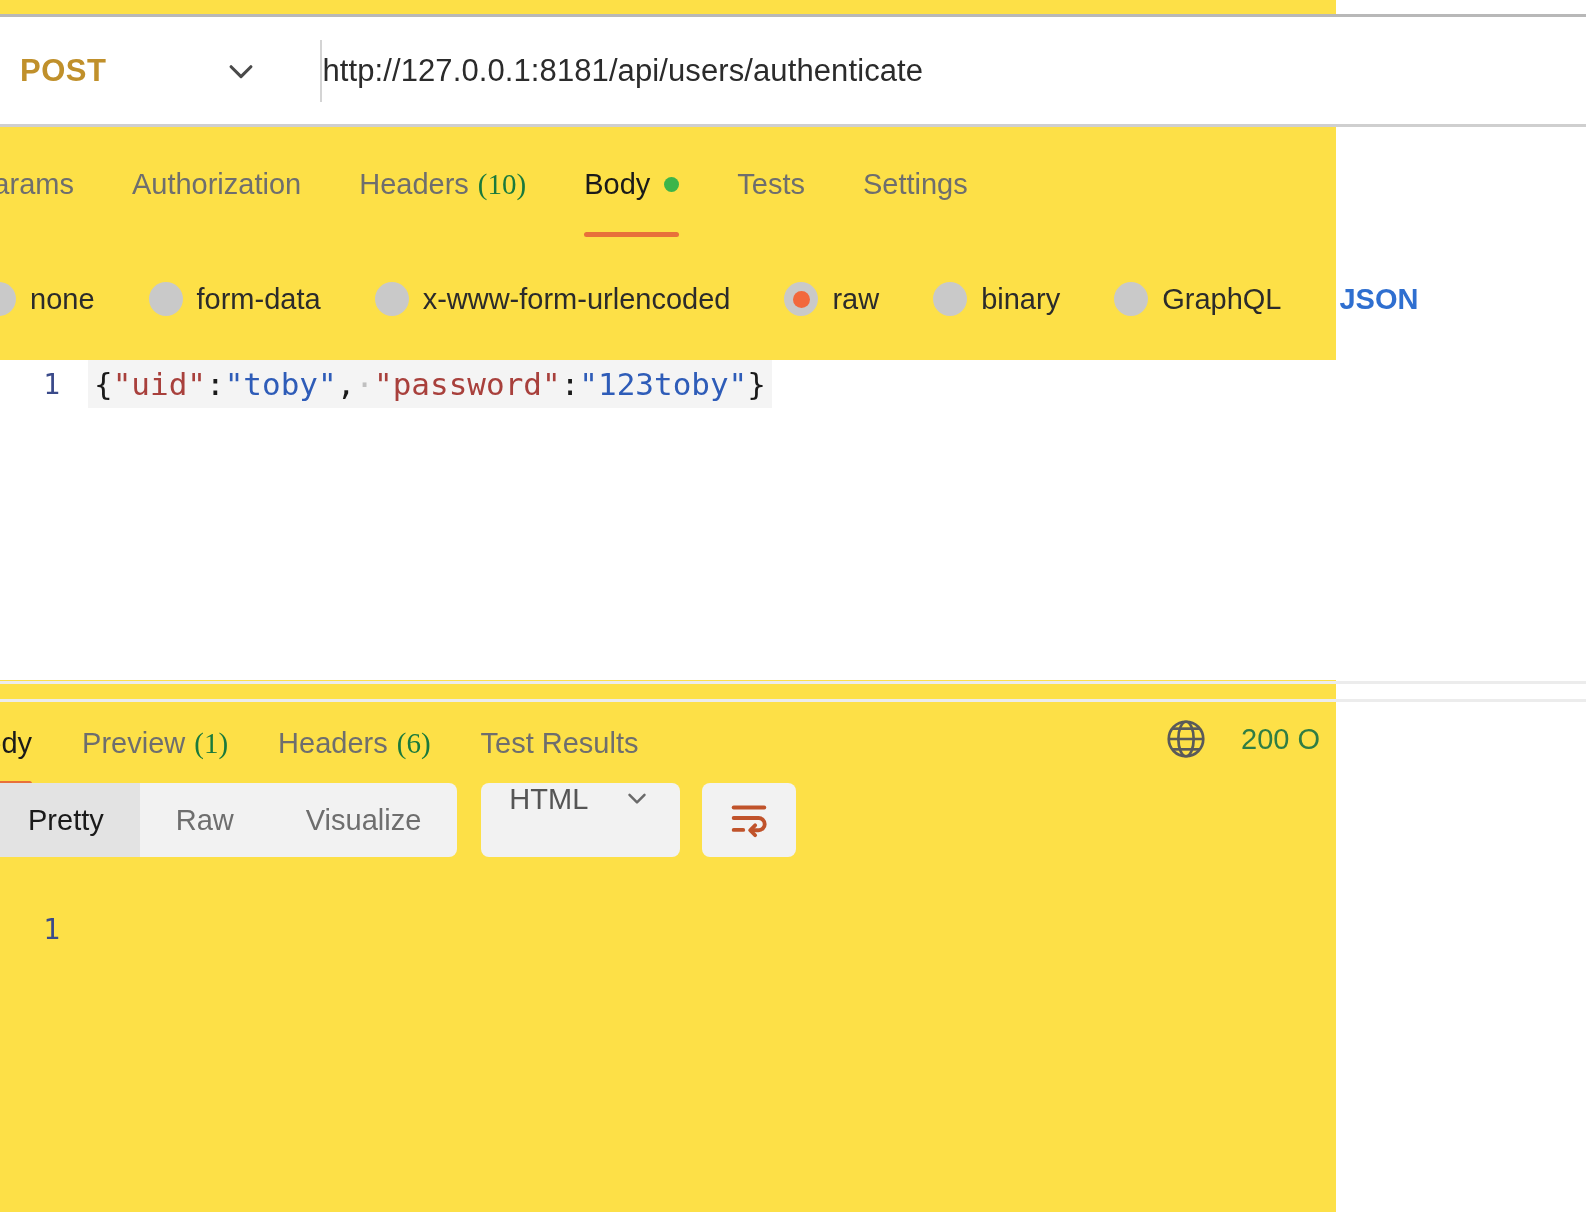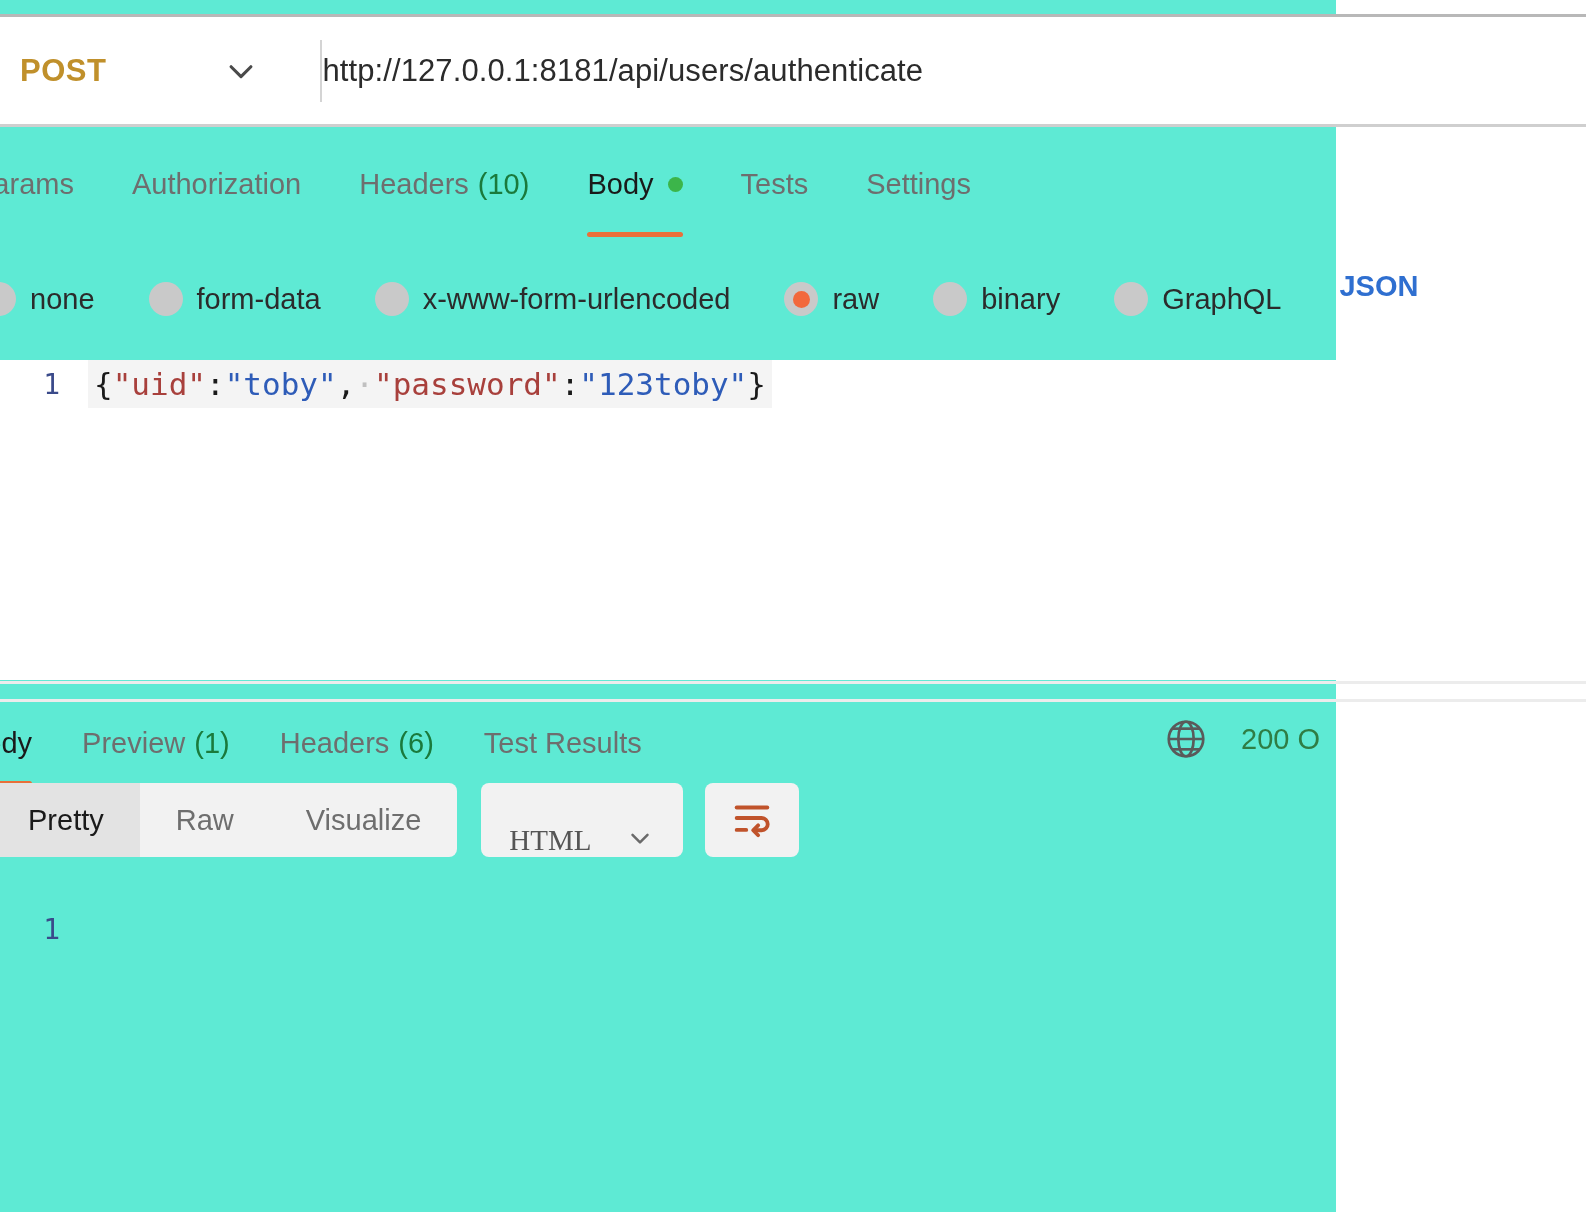--- a/index.html
+++ b/index.html
@@ -20,7 +20,7 @@
     position: relative;
     width: 1336px;
     height: 1212px;
-    background: #5eead4;
+    background: #fde047;
   }
 
   

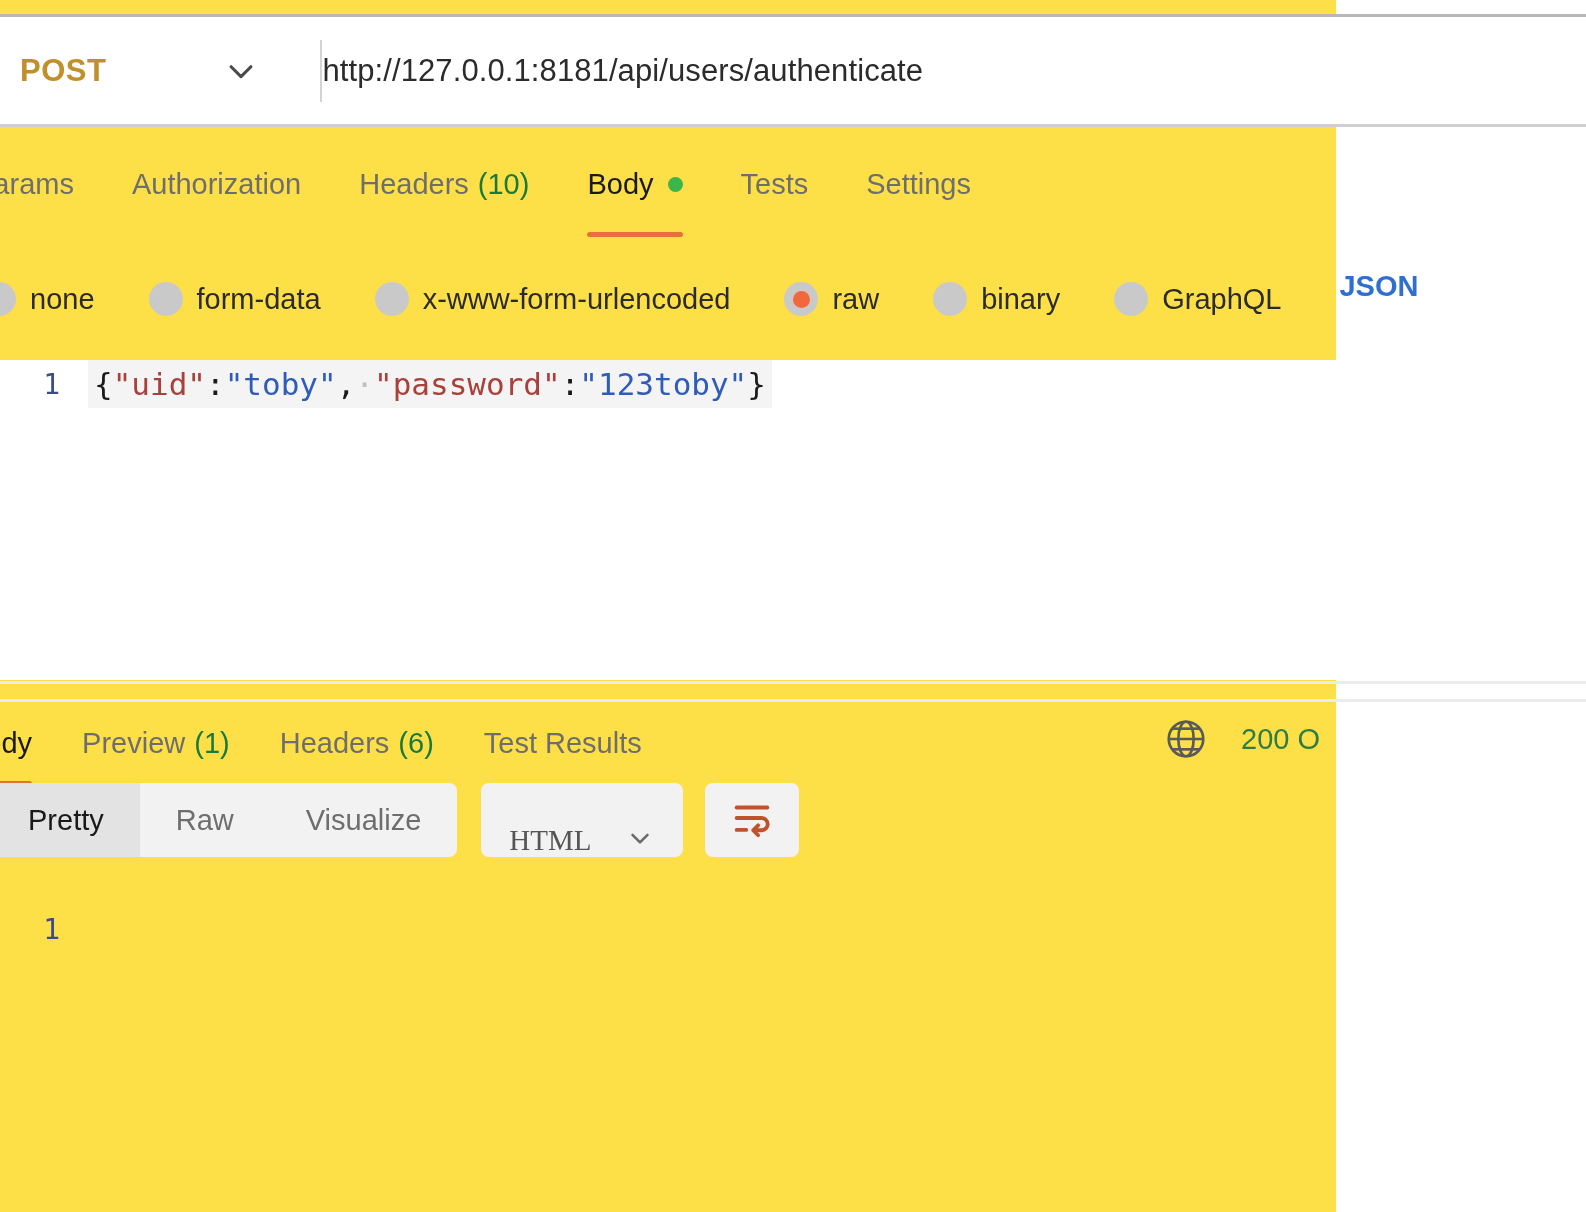--- a/index.html
+++ b/index.html
@@ -97,7 +97,7 @@
     background: #e8703a;
     border-radius: 3px;
   }
-  .tab-count { color: #1a7a3c; margin-left: 9px; }
+  .tab-count { color: #1a7a3c; margin-left: 9px; font-family: Liberation Serif, serif; }
   .green-dot {
     width: 15px;
     height: 15px;

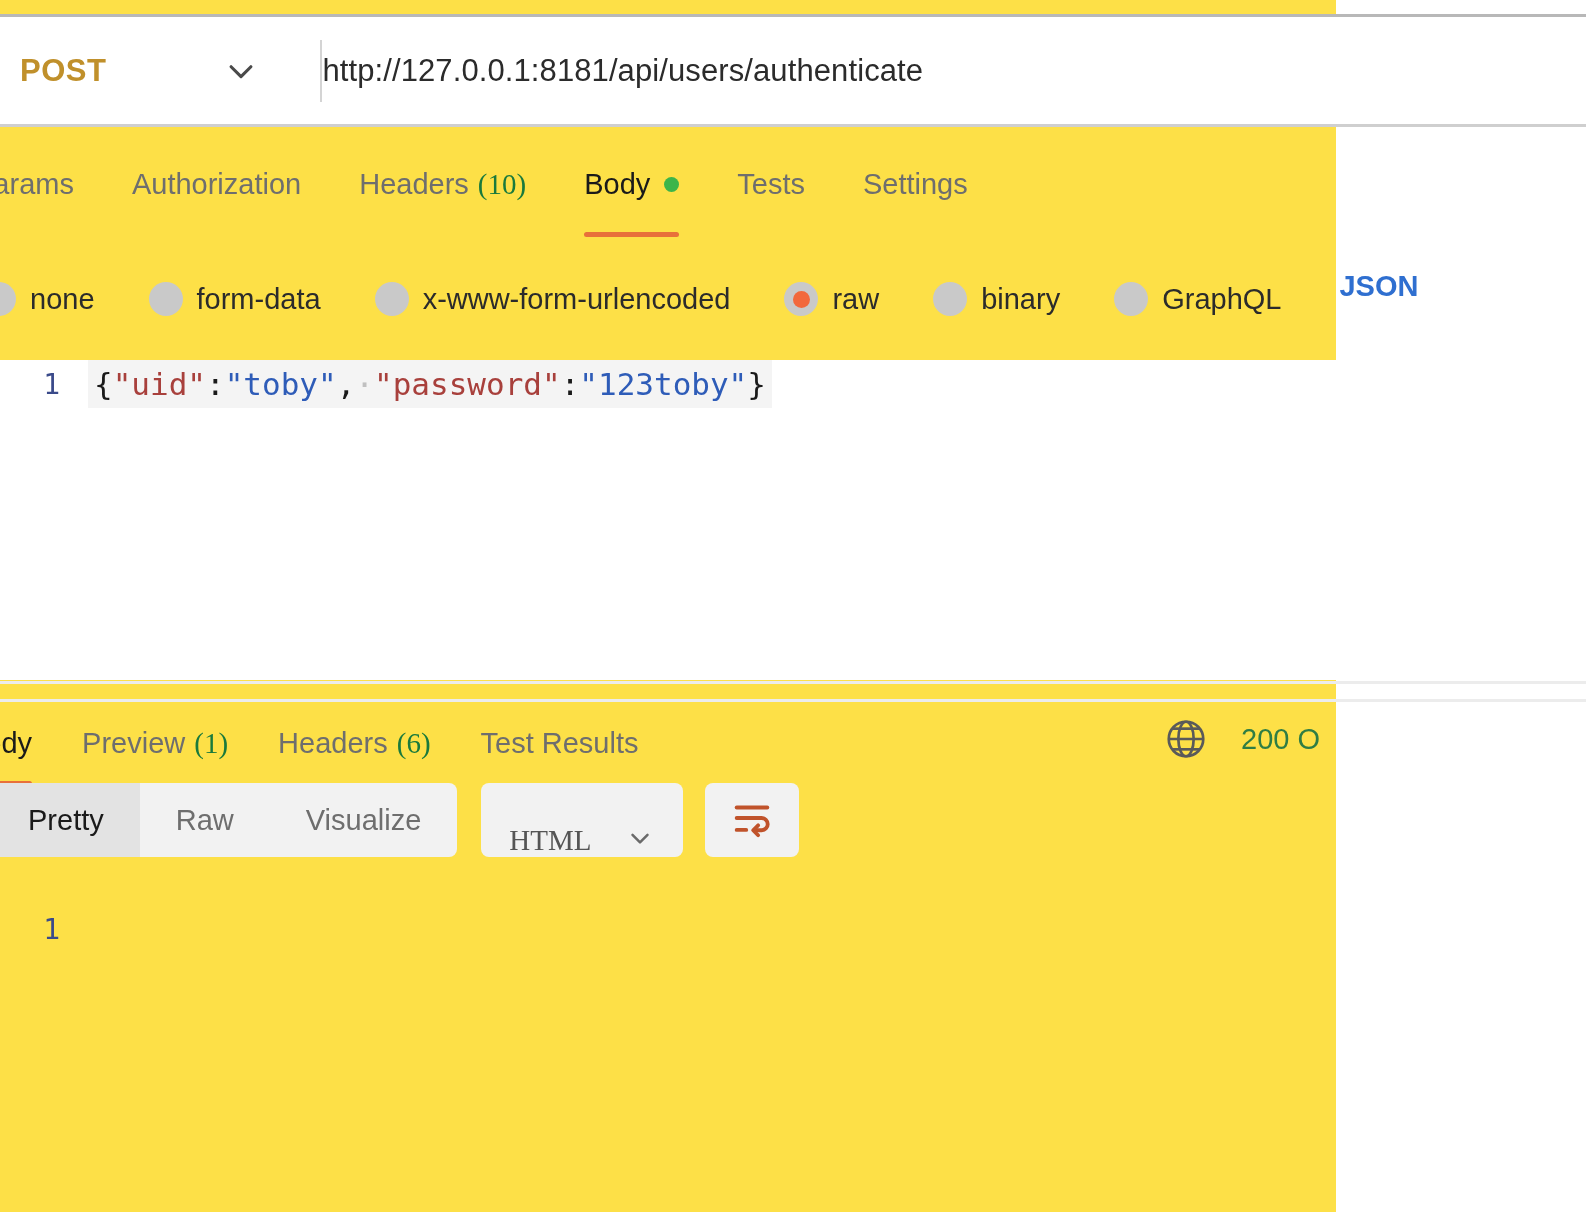--- a/index.html
+++ b/index.html
@@ -114,6 +114,7 @@
     width: 1586px;
     height: 58px;
     display: flex;
+    align-items: center;
     white-space: nowrap;
   }
   .radio-item {

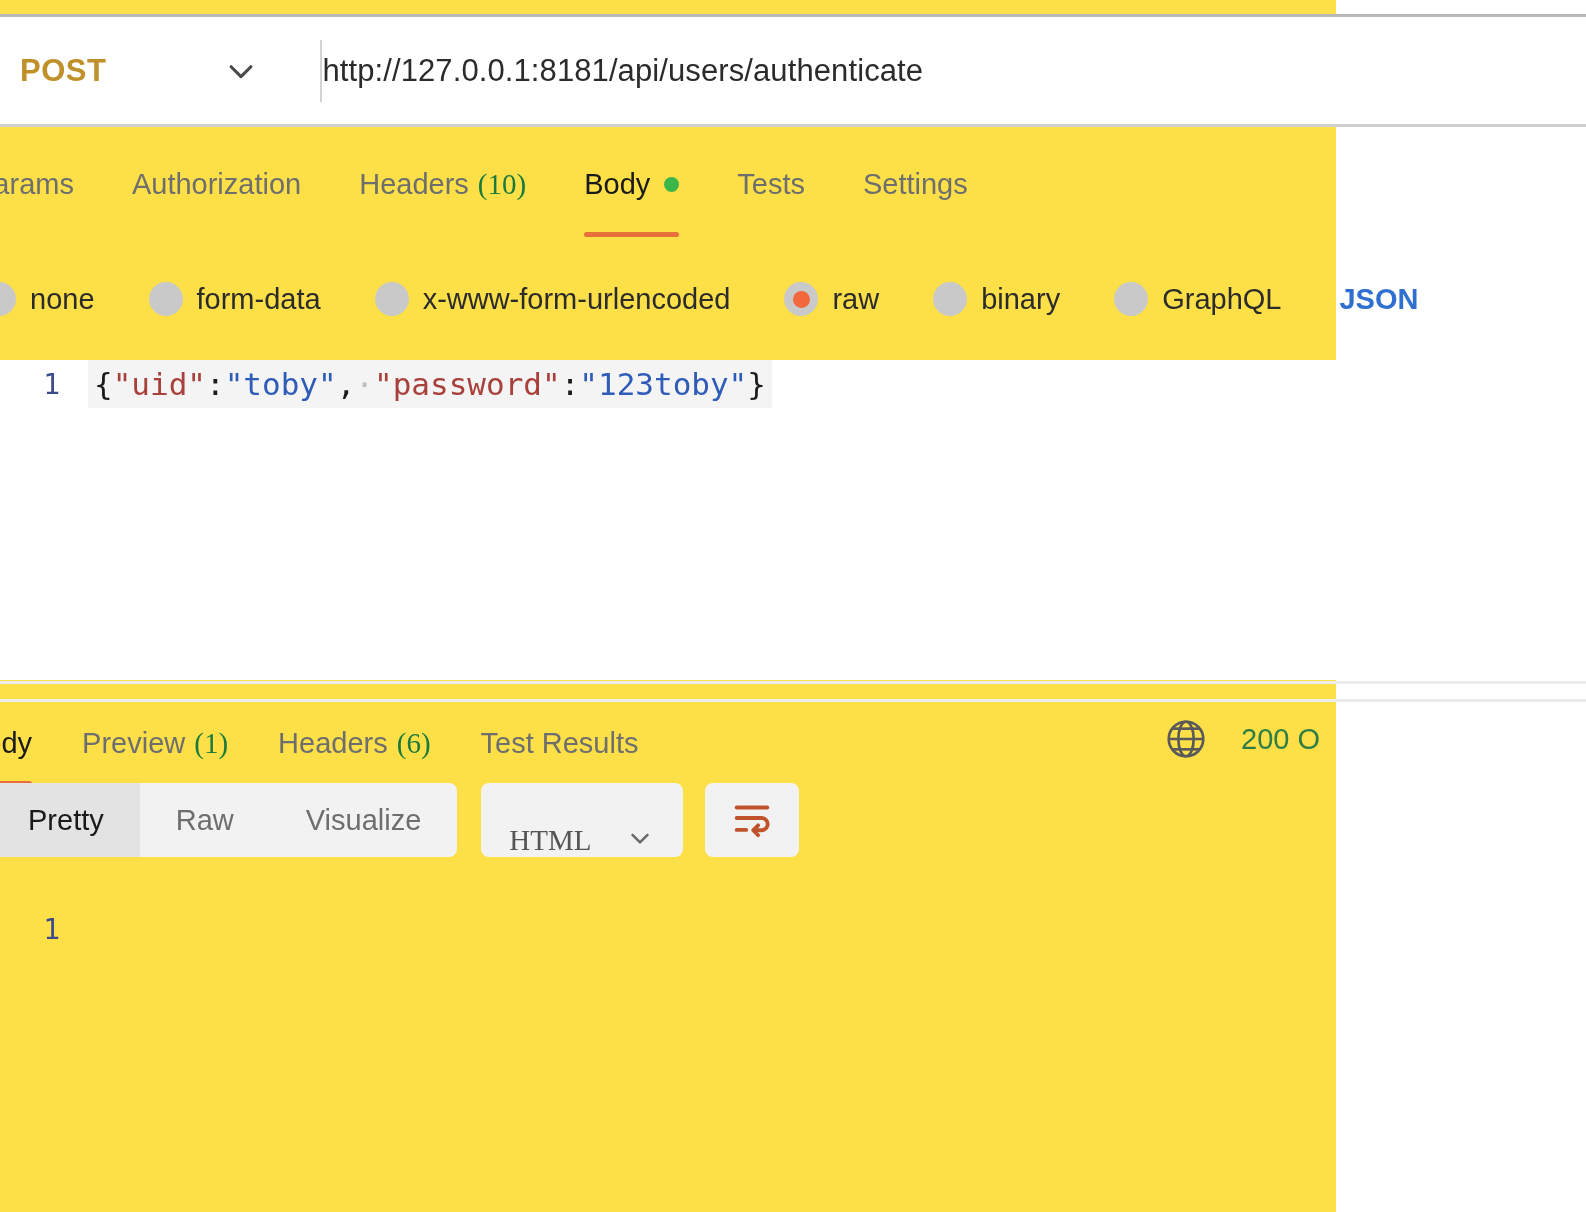--- a/index.html
+++ b/index.html
@@ -294,9 +294,8 @@
     background: #f2f2f2;
     border-radius: 8px;
     display: flex;
-    align-items: flex-end;
+    align-items: flex-start;
     padding: 0 28px;
-    font-family: Liberation Serif, serif;
   }
   .fmt-label {
     font-size: 29px;

